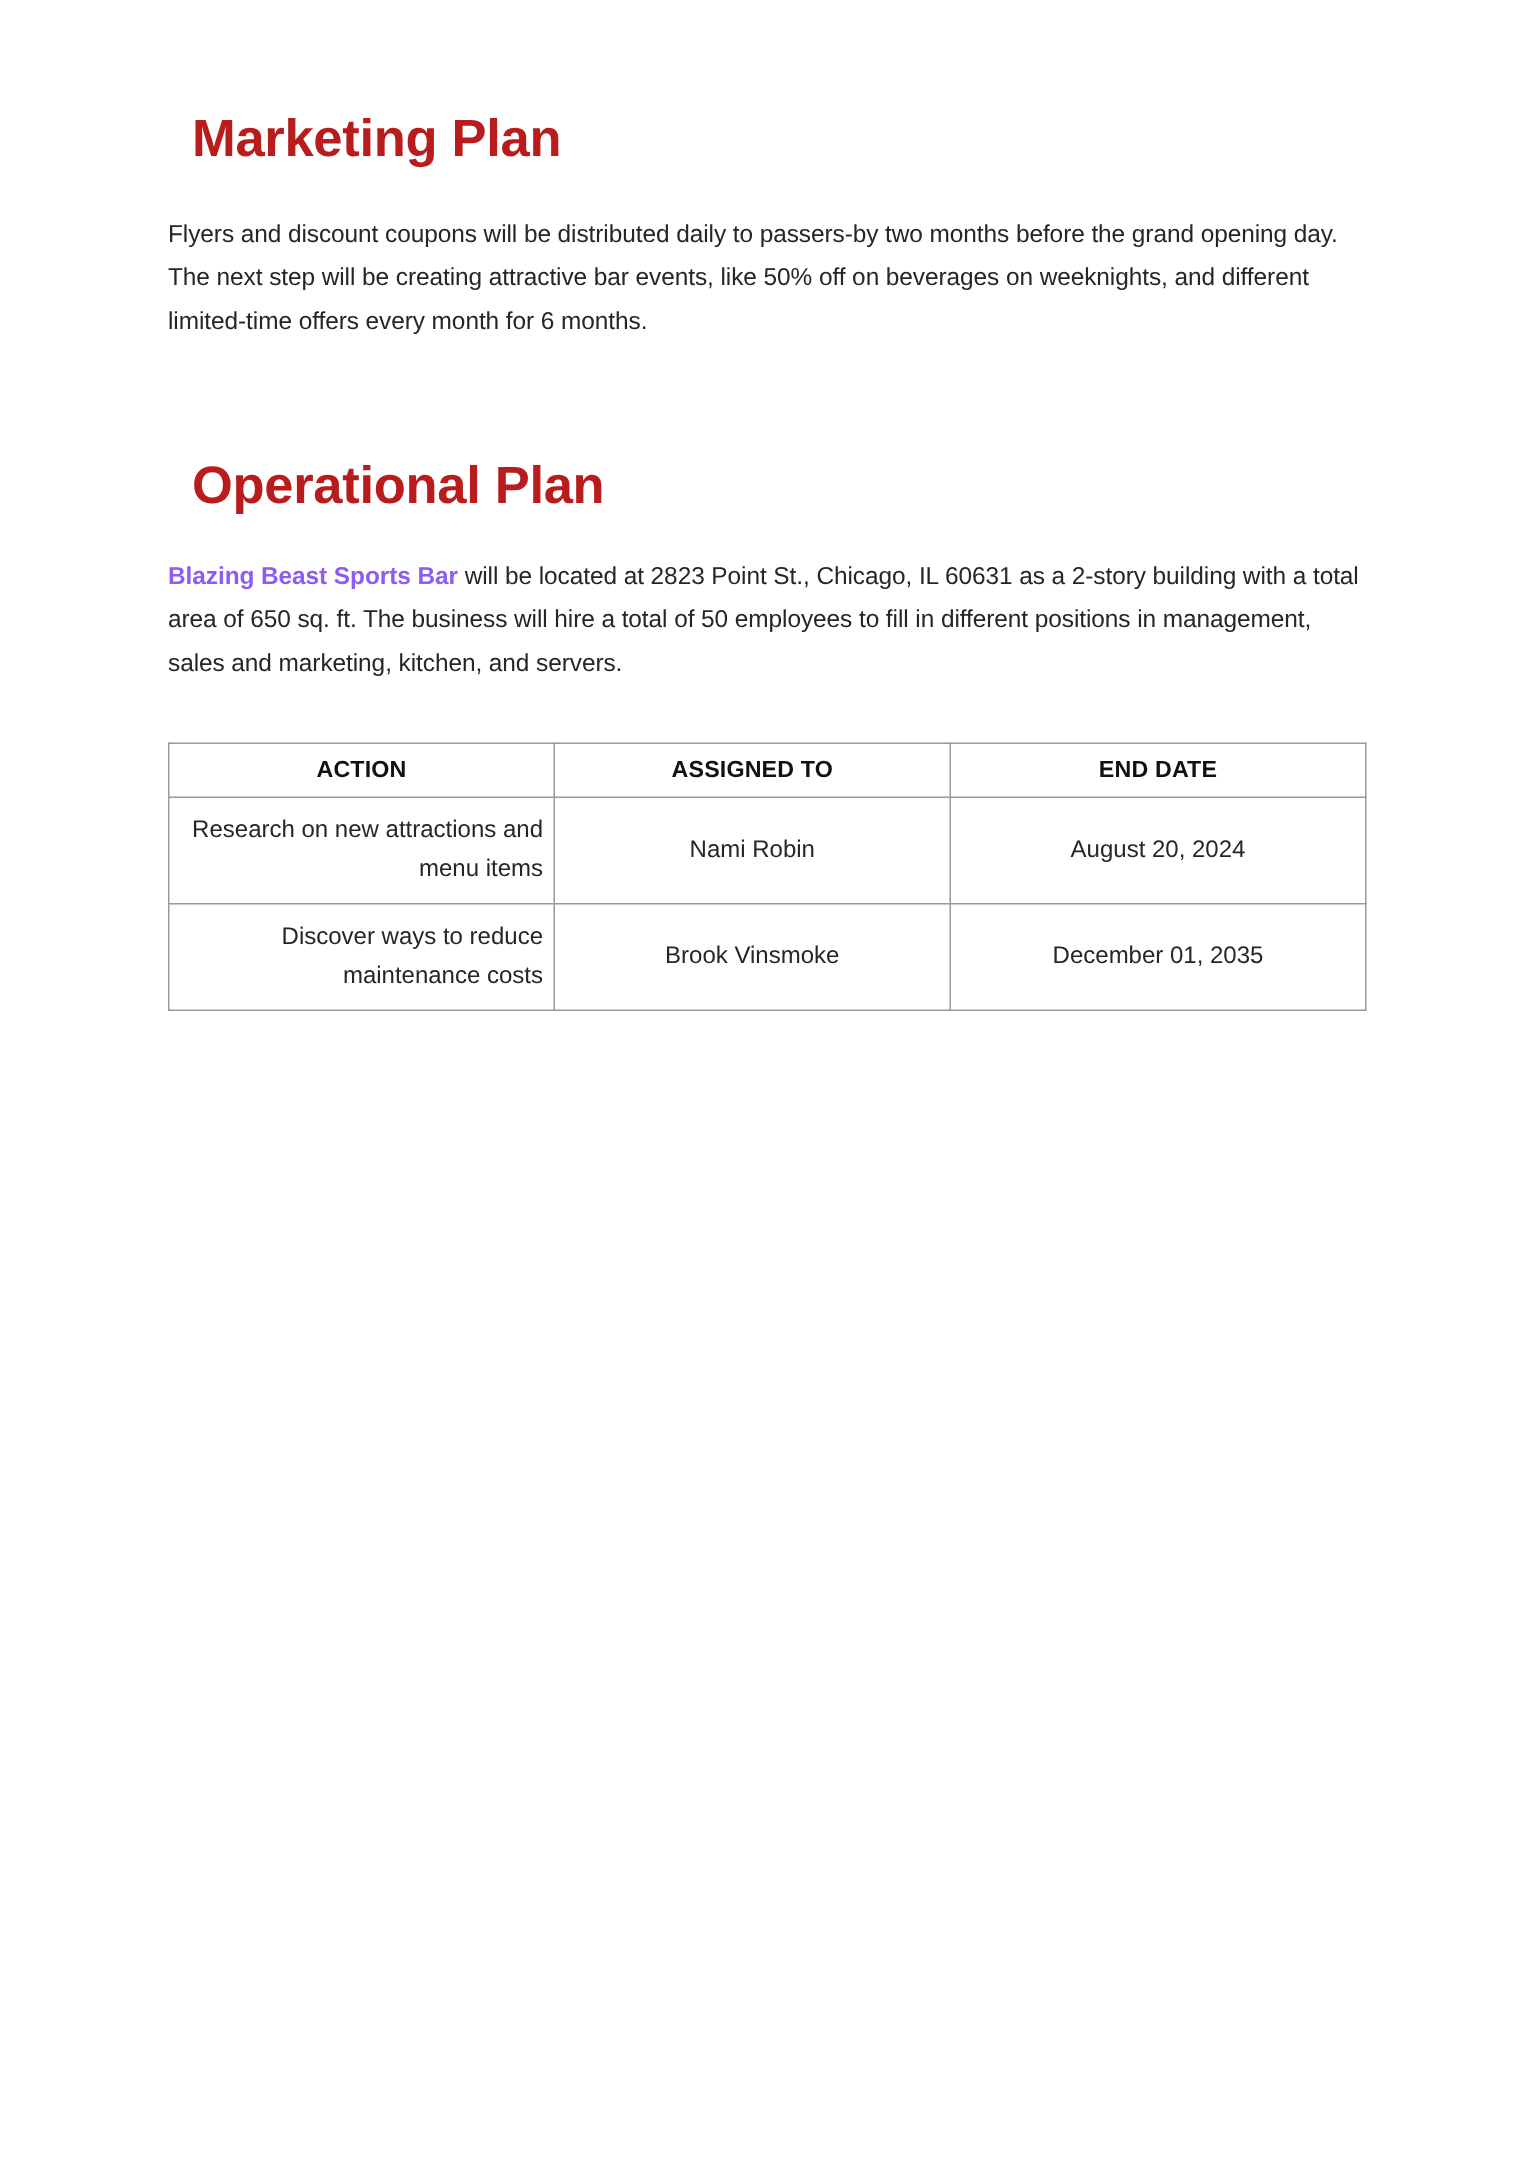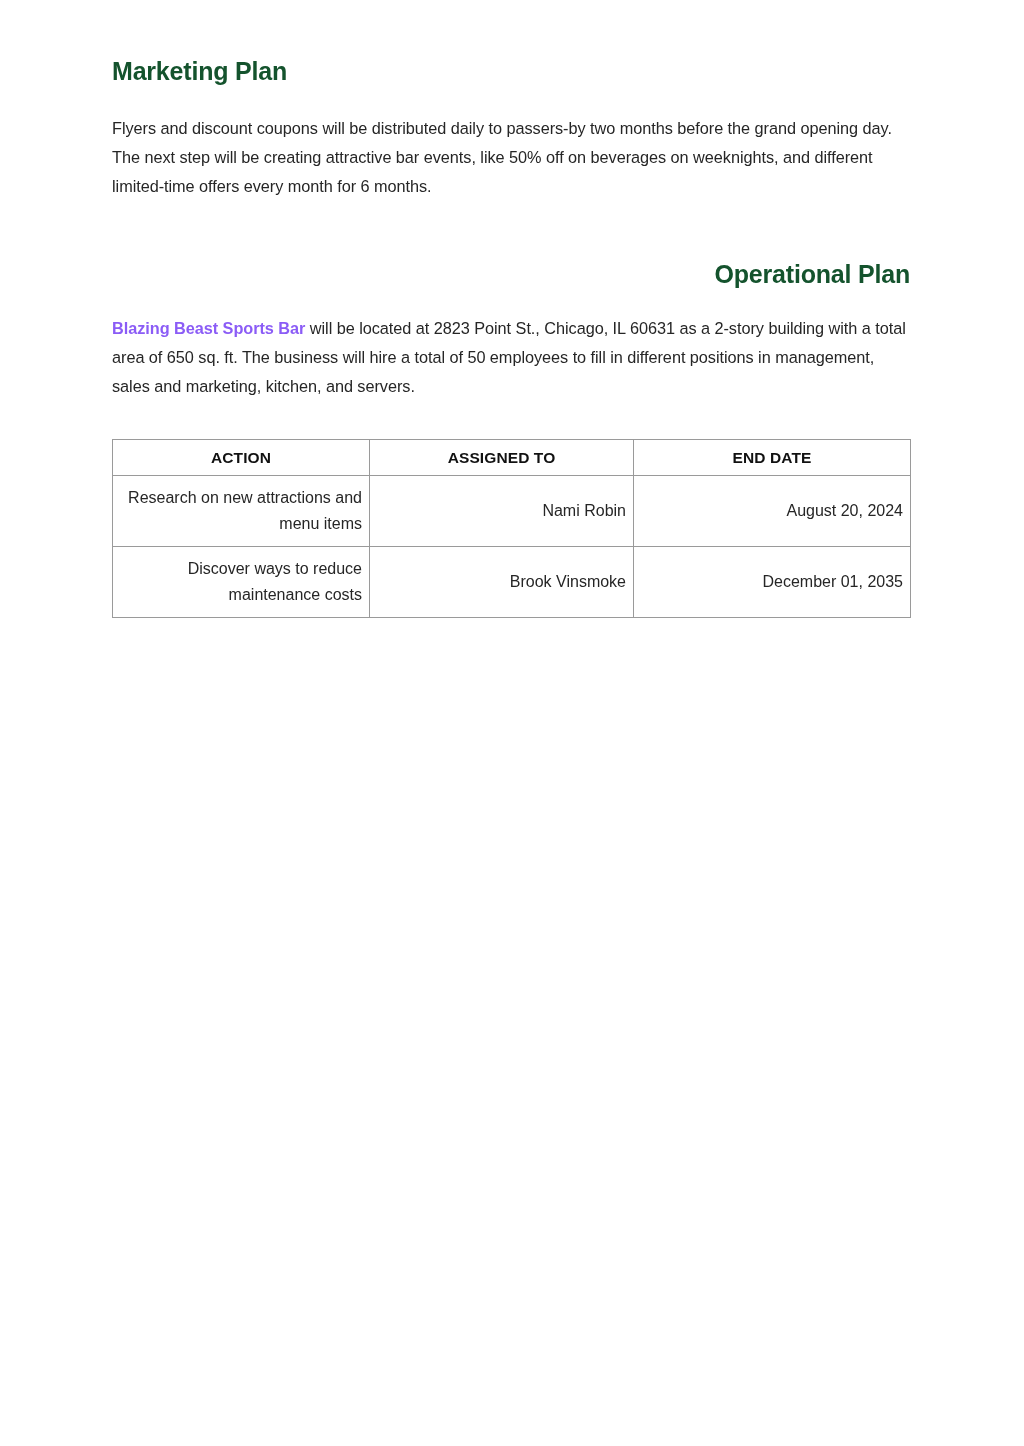--- a/index.html
+++ b/index.html
@@ -30,12 +30,12 @@
 
   h1.section-heading {
     font-family: "Liberation Sans", sans-serif;
-    font-size: 25px;
+    font-size: 35px;
     line-height: 1.2;
     font-weight: bold;
-    color: #14532d;
+    color: #b91c1c;
     letter-spacing: -0.2px;
-    margin: 0;
+    margin: 16px;
   }
   #marketing-heading { padding-top: 56px; }
   #operational-heading { padding-top: 58px; text-align: right; }

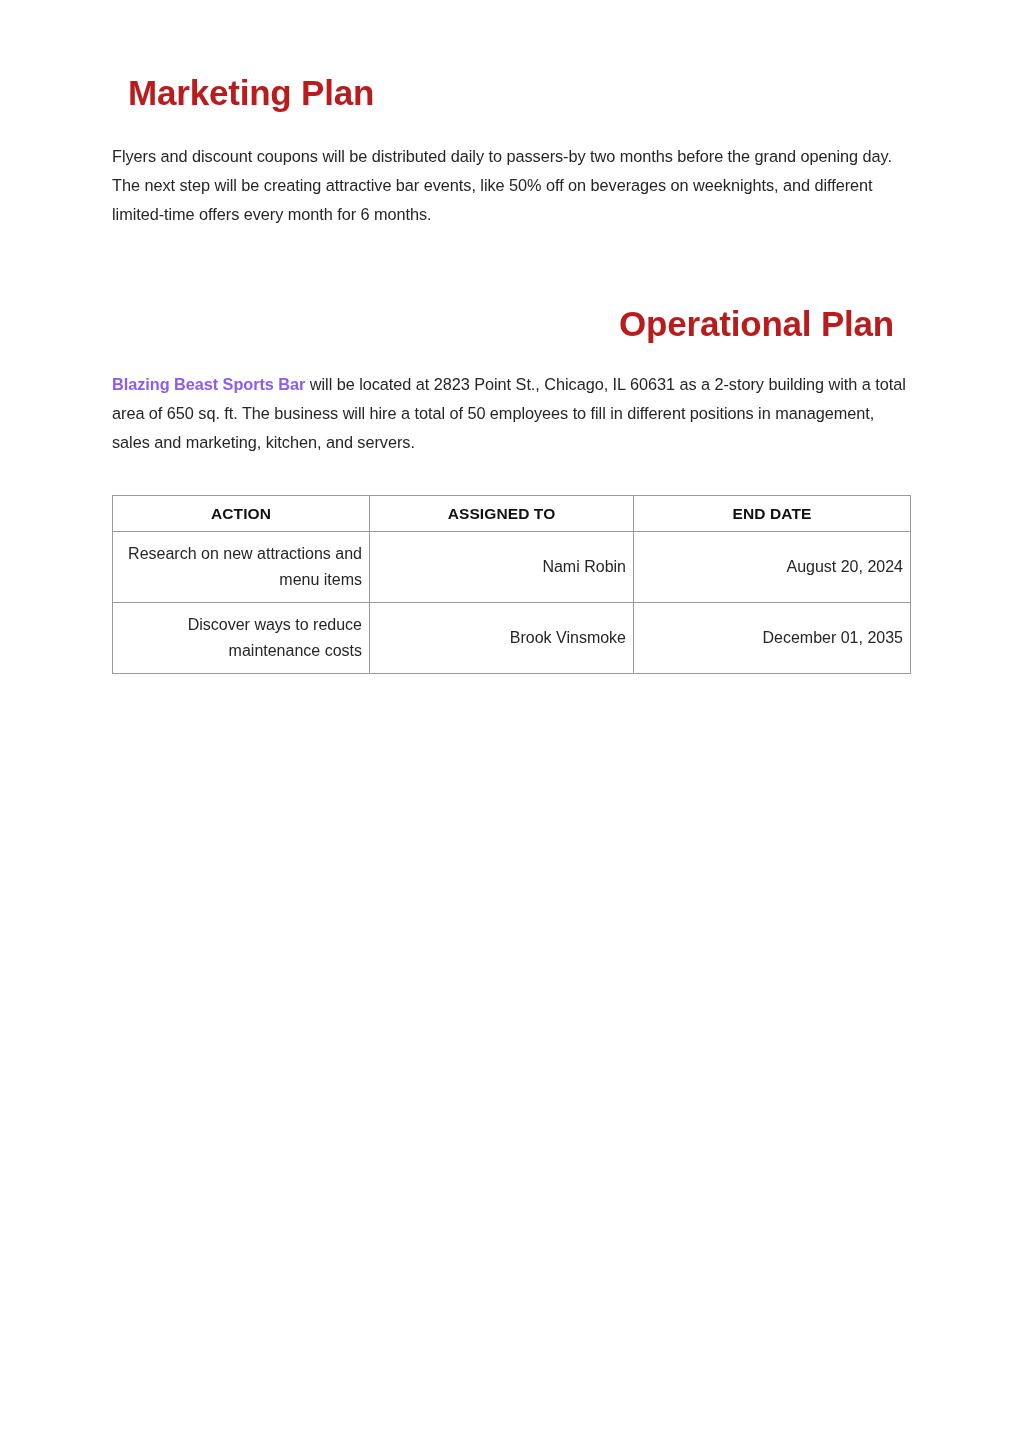--- a/index.html
+++ b/index.html
@@ -38,7 +38,7 @@
     margin: 16px;
   }
   #marketing-heading { padding-top: 56px; }
-  #operational-heading { padding-top: 58px; text-align: right; }
+  #operational-heading { padding-top: 58px; }
 
   p.body-text {
     font-family: "Liberation Sans", sans-serif;

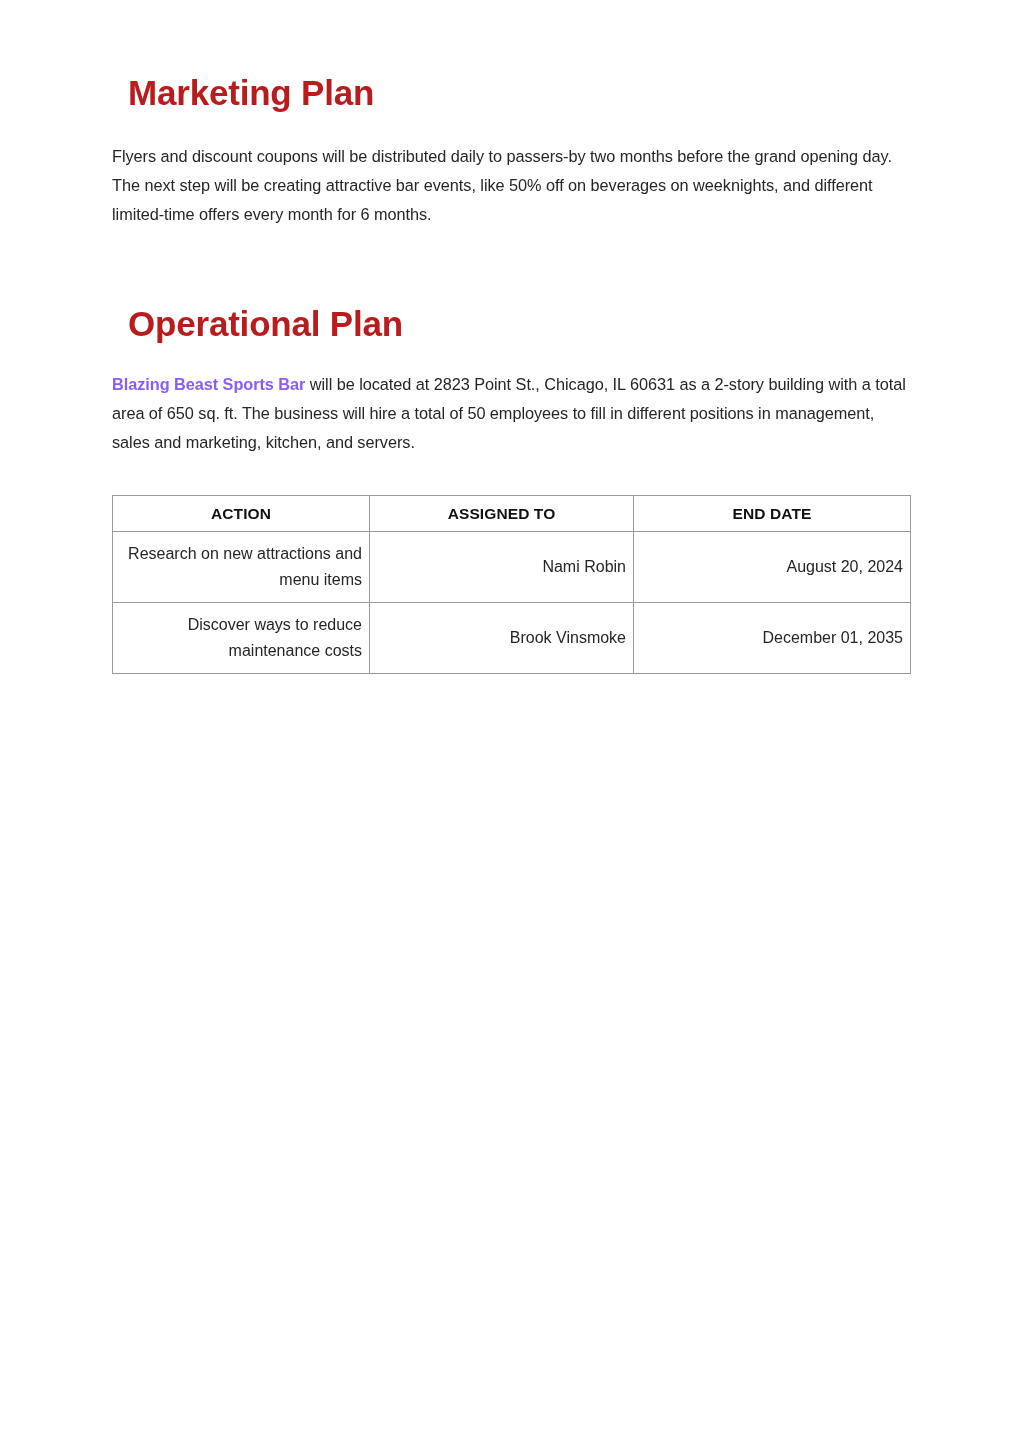--- a/index.html
+++ b/index.html
@@ -92,7 +92,7 @@
     padding-left: 7px;
   }
   td.col-assigned, td.col-enddate {
-    text-align: right;
+    text-align: center;
   }
   col.c-action   { width: 257px; }
   col.c-assigned { width: 264px; }

